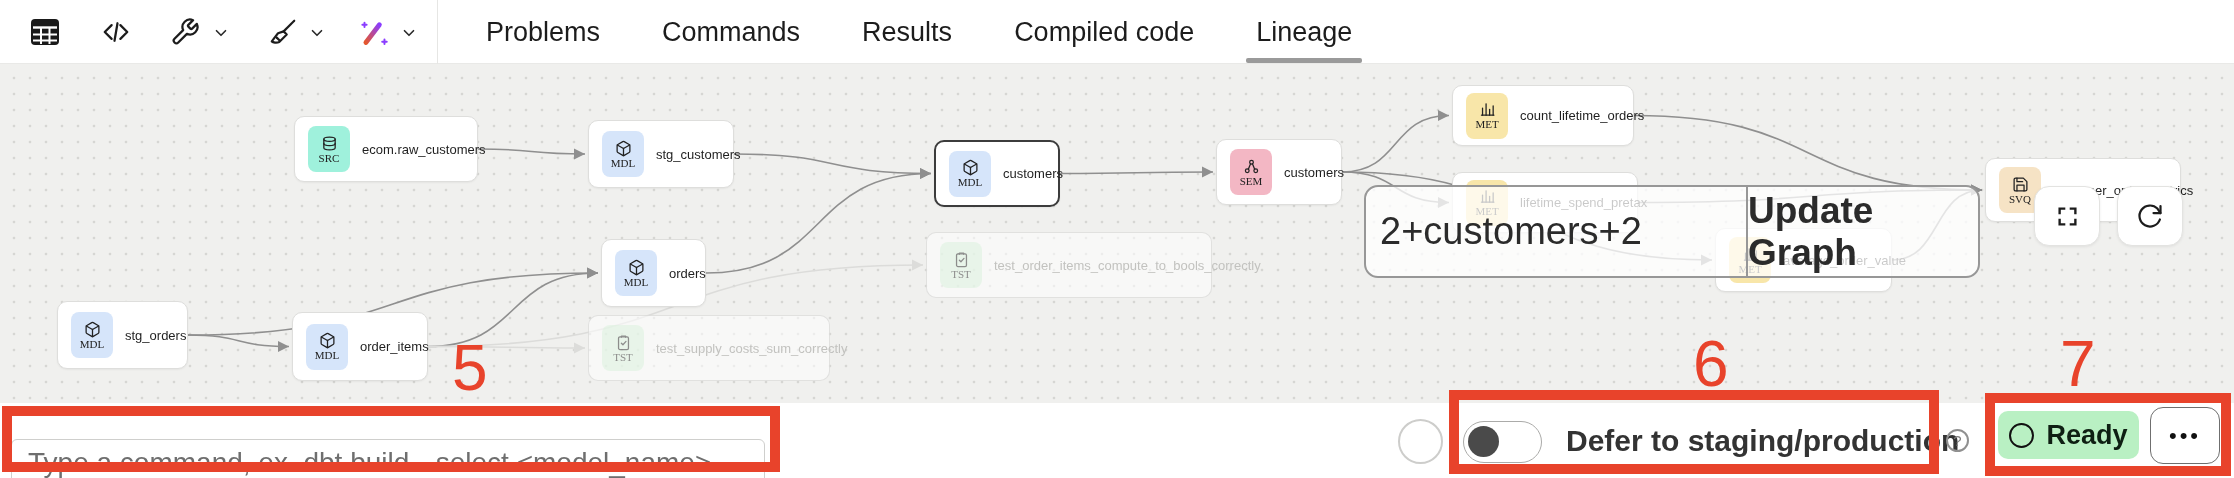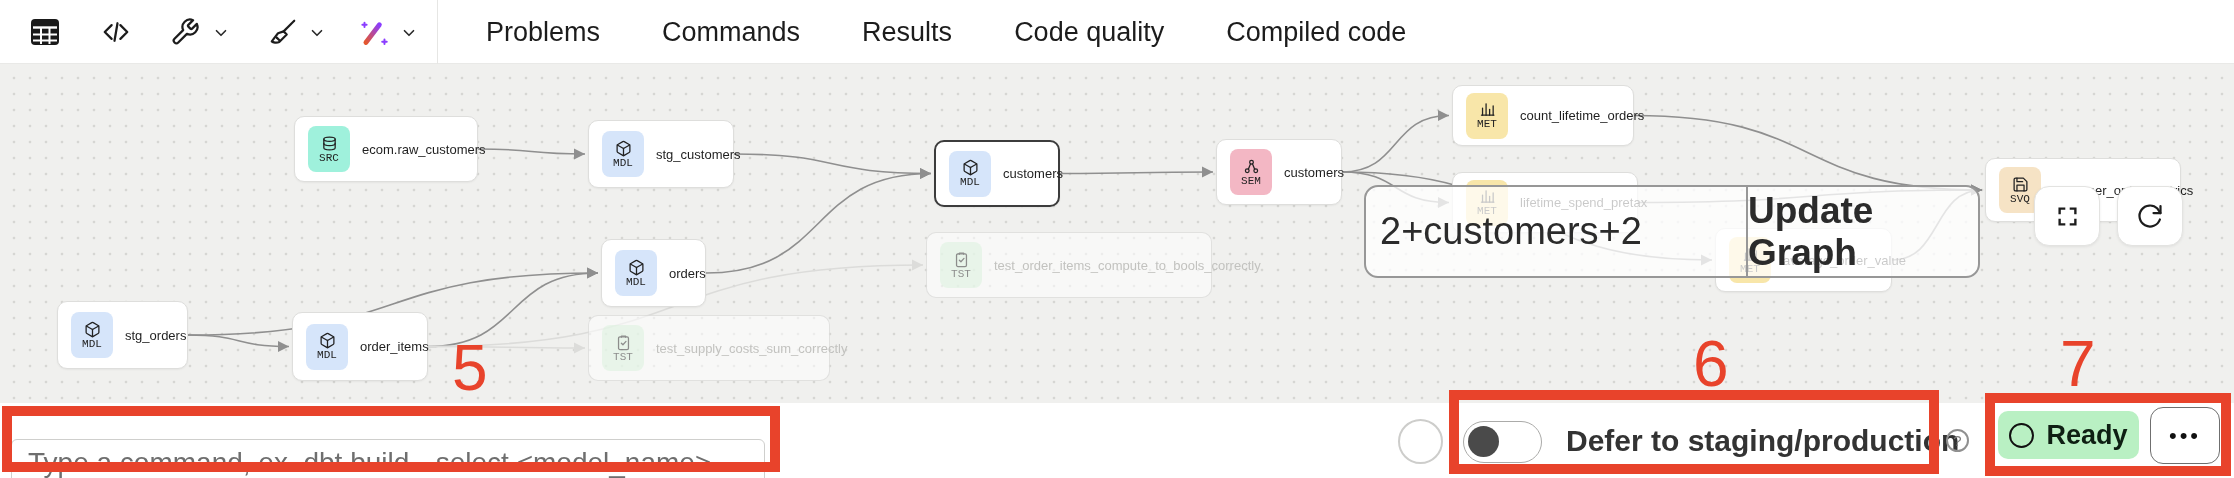--- a/index.html
+++ b/index.html
@@ -134,7 +134,6 @@
         <div class="tab">Problems</div>
         <div class="tab">Commands</div>
         <div class="tab">Results</div>
-        <div class="tab">Code quality</div>
         <div class="tab">Compiled code</div>
       </div>
   </div>

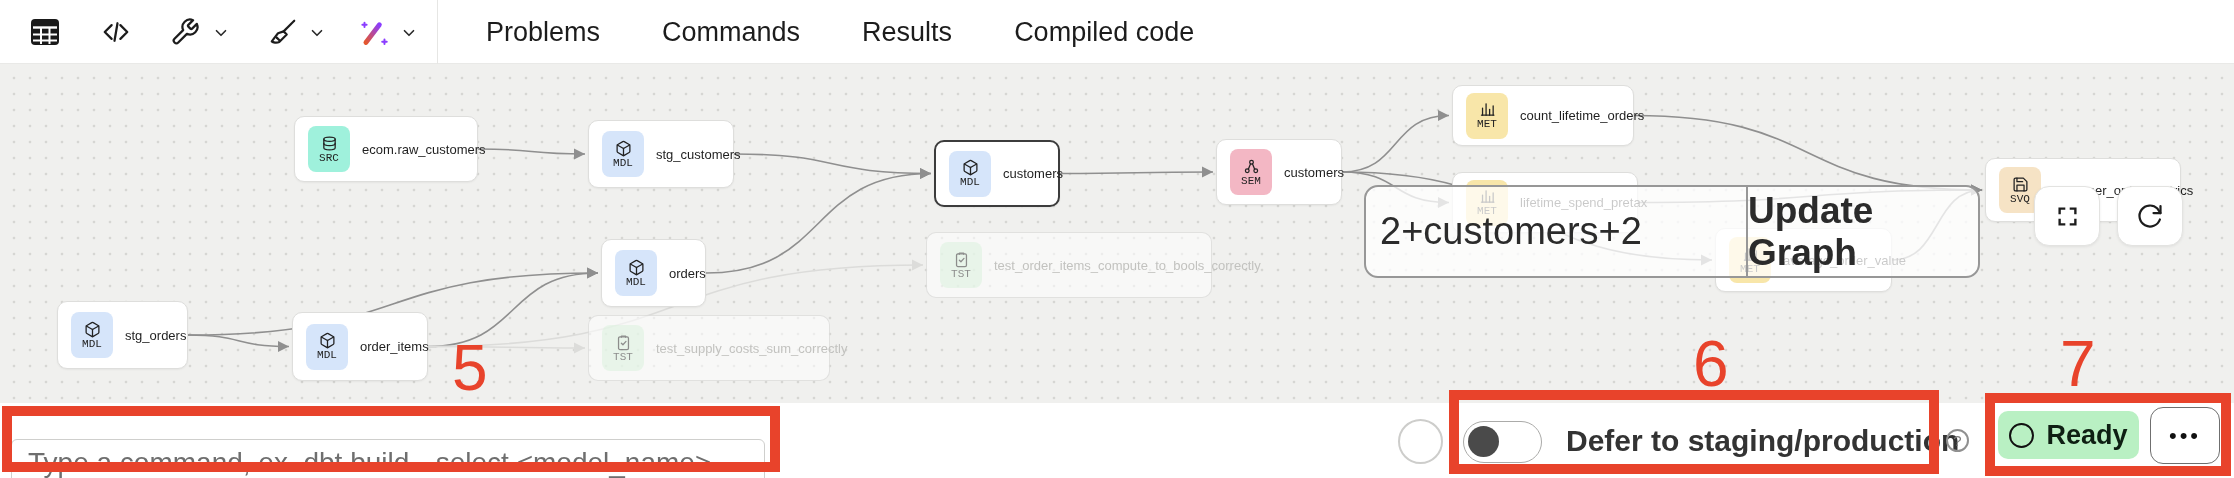--- a/index.html
+++ b/index.html
@@ -135,6 +135,7 @@
         <div class="tab">Commands</div>
         <div class="tab">Results</div>
         <div class="tab">Compiled code</div>
+        <div class="tab active">Lineage</div>
       </div>
   </div>
 

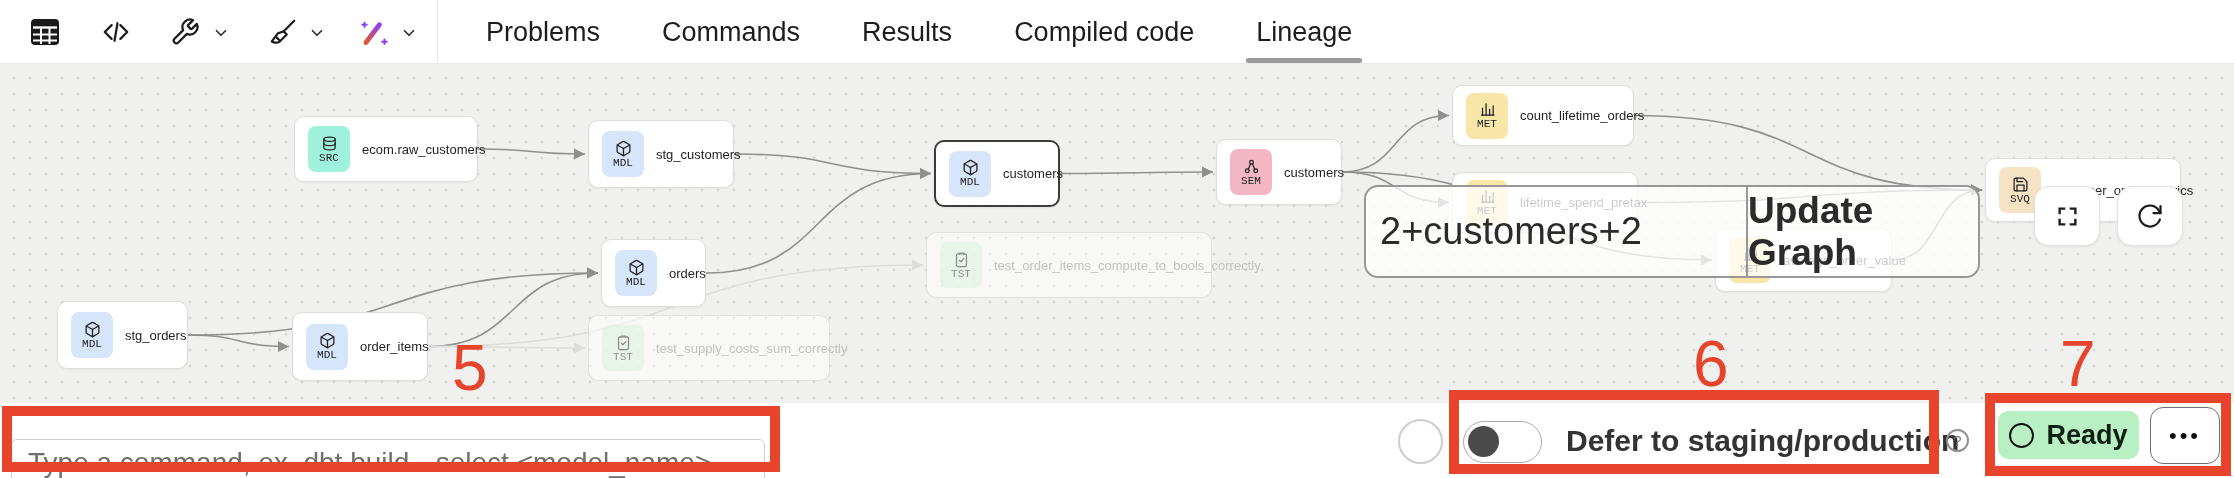--- a/index.html
+++ b/index.html
@@ -33,7 +33,7 @@
   .badge { width:42px; height:46px; border-radius:8px; display:flex; flex-direction:column;
            align-items:center; justify-content:center; gap:1px; flex:0 0 auto; }
   .badge svg { width:17px; height:17px; color:#222; }
-  .badge-label { font-family:Liberation Mono, monospace; font-size:11px; color:#222; line-height:11px; }
+  .badge-label { font-family:Liberation Serif, serif; font-size:11px; color:#222; line-height:11px; }
   .node.faded .badge { opacity:0.5; }
   .node-label { font-size:13px; color:#1f1f1f; line-height:15px; padding-right:10px; }
   .node.faded .node-label { color:#c2c2bf; }

